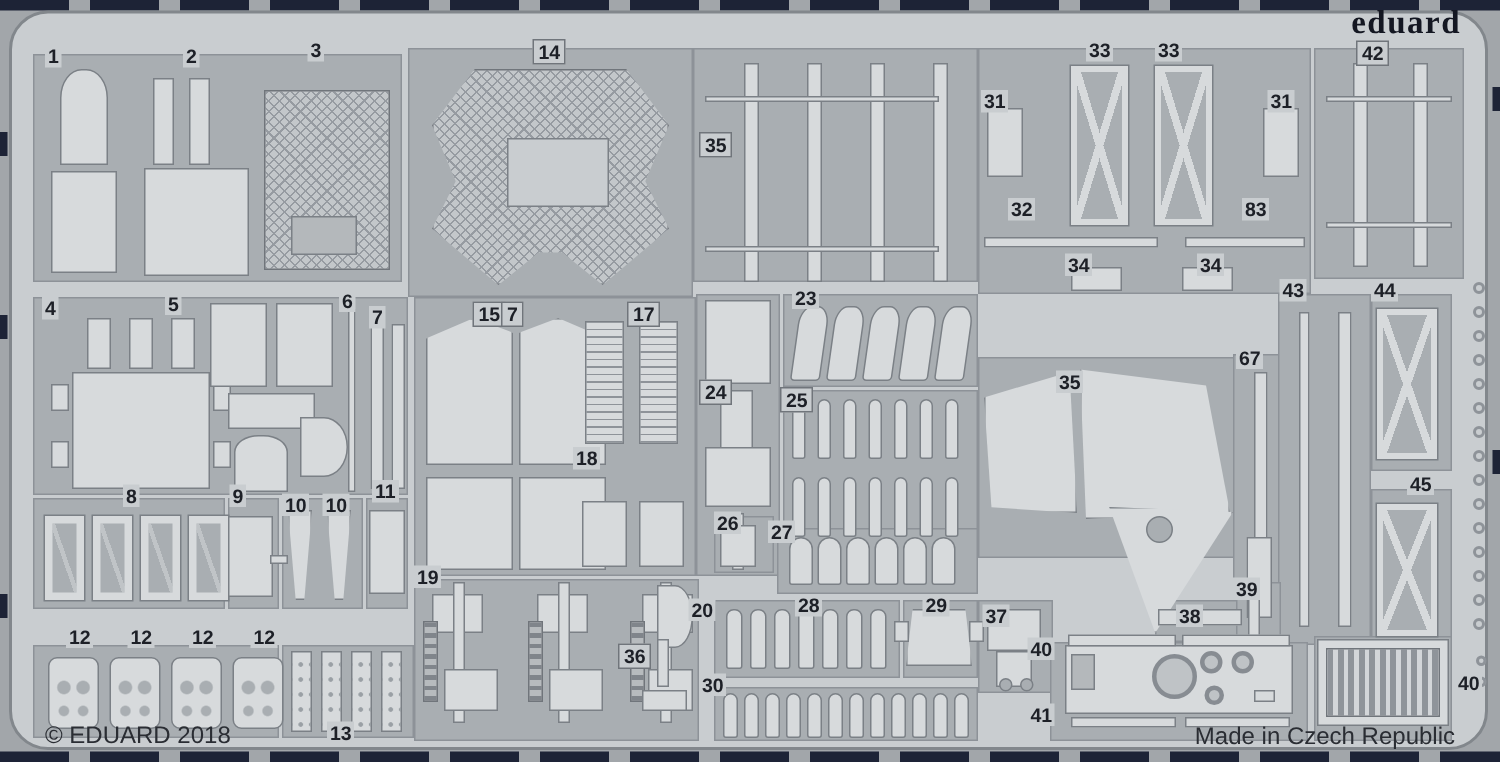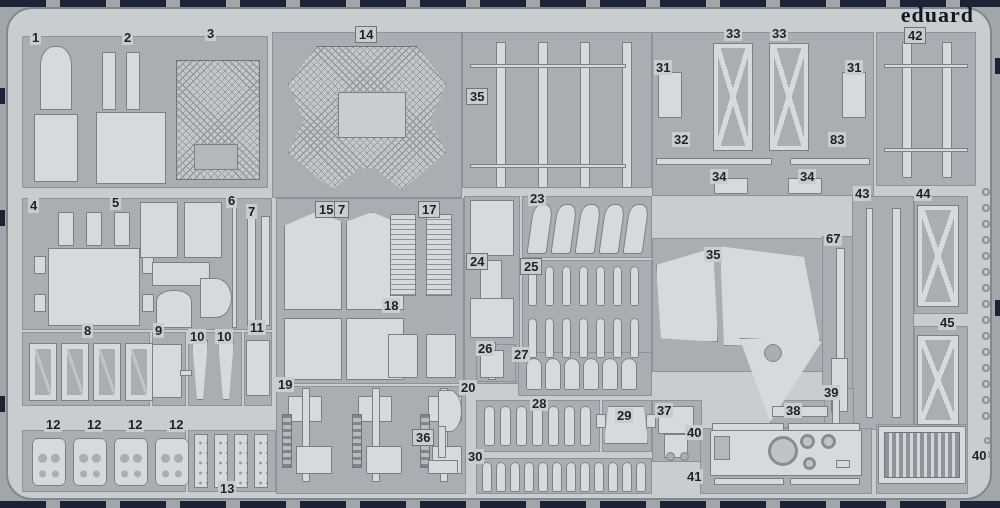--- a/index.html
+++ b/index.html
@@ -332,7 +332,7 @@
       <div class="plabel" style="left: 215px; top: 329px;">10</div>
       <div class="plabel" style="left: 248px; top: 320px;">11</div>
       <div class="plabel" style="left: 276px; top: 377px;">19</div>
-      <div class="plabel" style="left: 459px; top: 380px;">20</div>
+      <div class="plabel" style="left: 459px; top: 399px;">20</div>
       <div class="plabel" style="left: 476px; top: 341px;">26</div>
       <div class="plabel" style="left: 512px; top: 347px;">27</div>
       <div class="plabel boxed" style="left: 412px; top: 429px;">36</div>

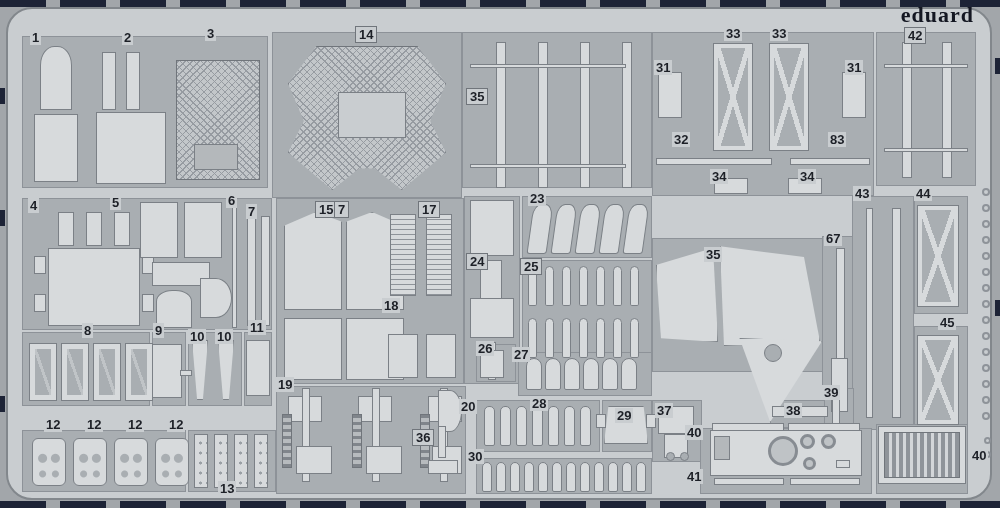--- a/index.html
+++ b/index.html
@@ -337,7 +337,7 @@
       <div class="plabel" style="left: 512px; top: 347px;">27</div>
       <div class="plabel boxed" style="left: 412px; top: 429px;">36</div>
       <div class="plabel" style="left: 530px; top: 396px;">28</div>
-      <div class="plabel" style="left: 615px; top: 396px; margin-top: 12px;">29</div>
+      <div class="plabel" style="left: 615px; top: 396px;">29</div>
       <div class="plabel" style="left: 655px; top: 403px;">37</div>
       <div class="plabel" style="left: 784px; top: 403px;">38</div>
       <div class="plabel" style="left: 822px; top: 385px;">39</div>

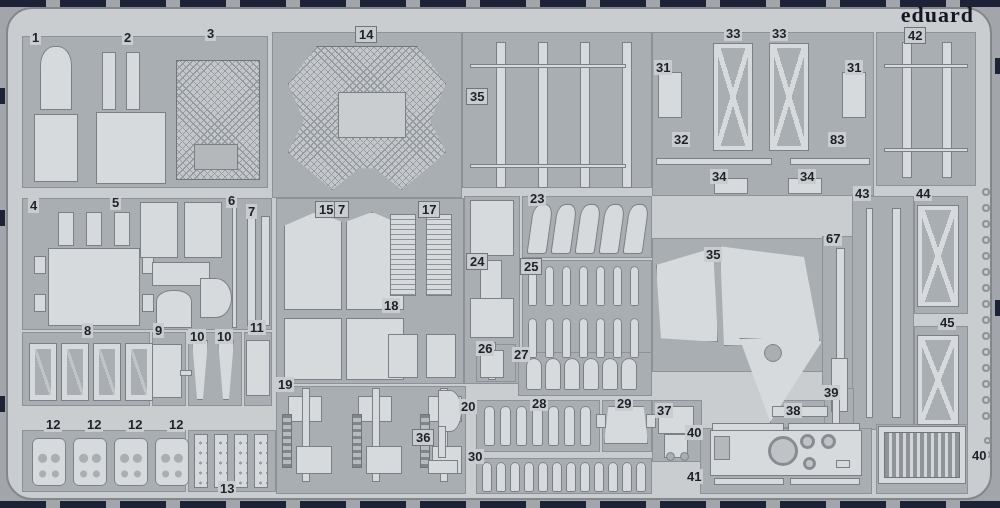--- a/index.html
+++ b/index.html
@@ -354,6 +354,7 @@
     </div>
 
   <div class="brand">eduard</div>
+  <div class="copy">© EDUARD 2018</div>
 </div>
 
 </body></html>

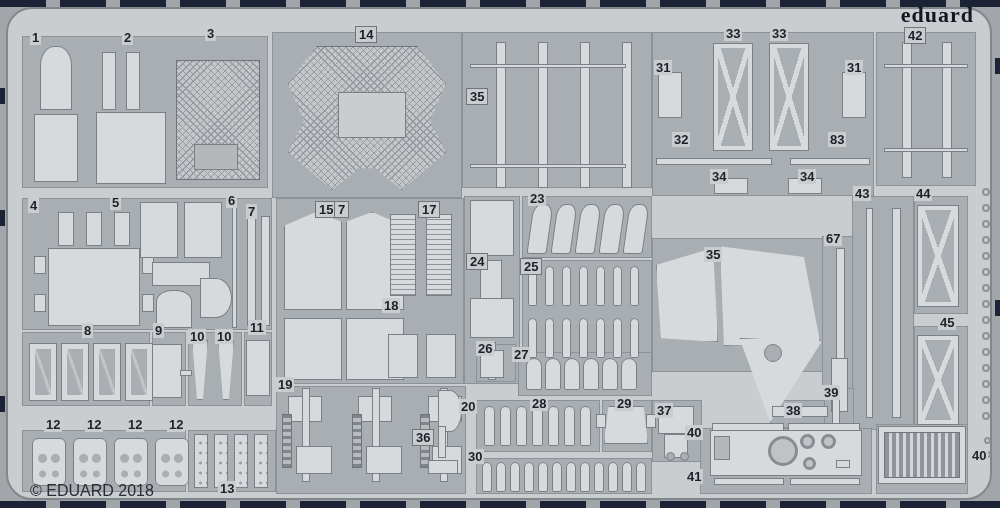--- a/index.html
+++ b/index.html
@@ -355,6 +355,7 @@
 
   <div class="brand">eduard</div>
   <div class="copy">© EDUARD 2018</div>
+  <div class="madein">Made in Czech Republic</div>
 </div>
 
 </body></html>

